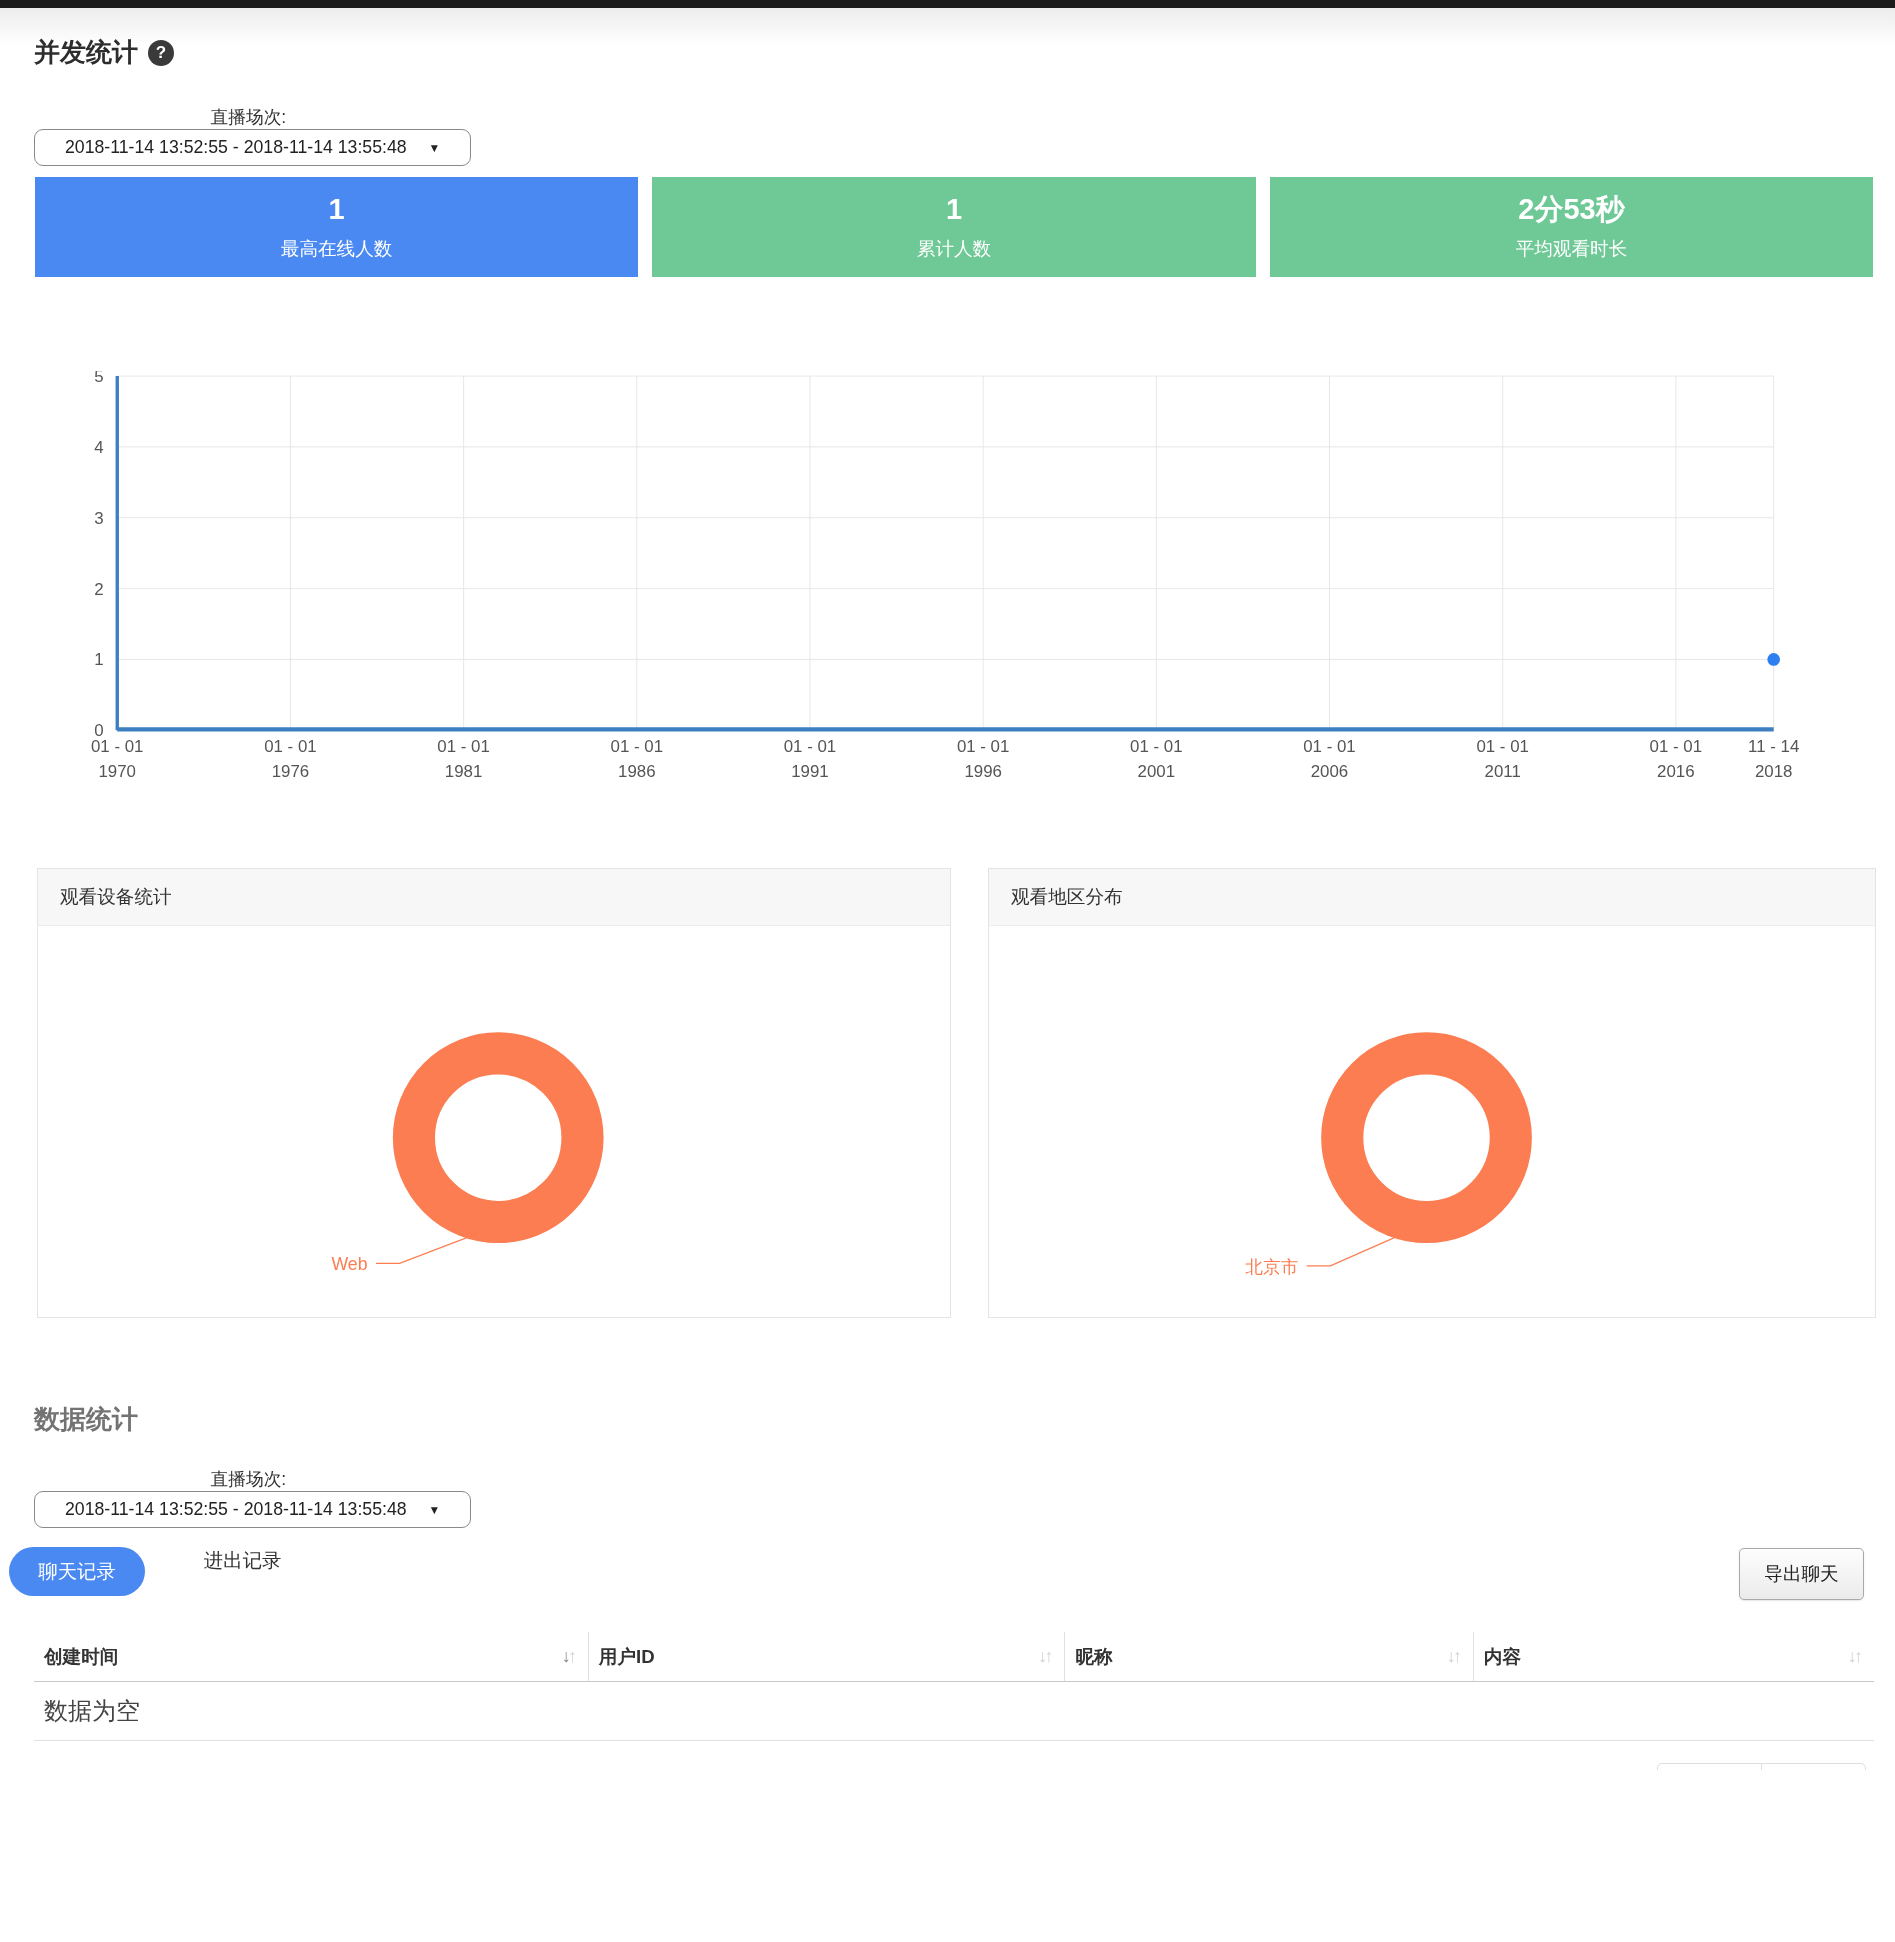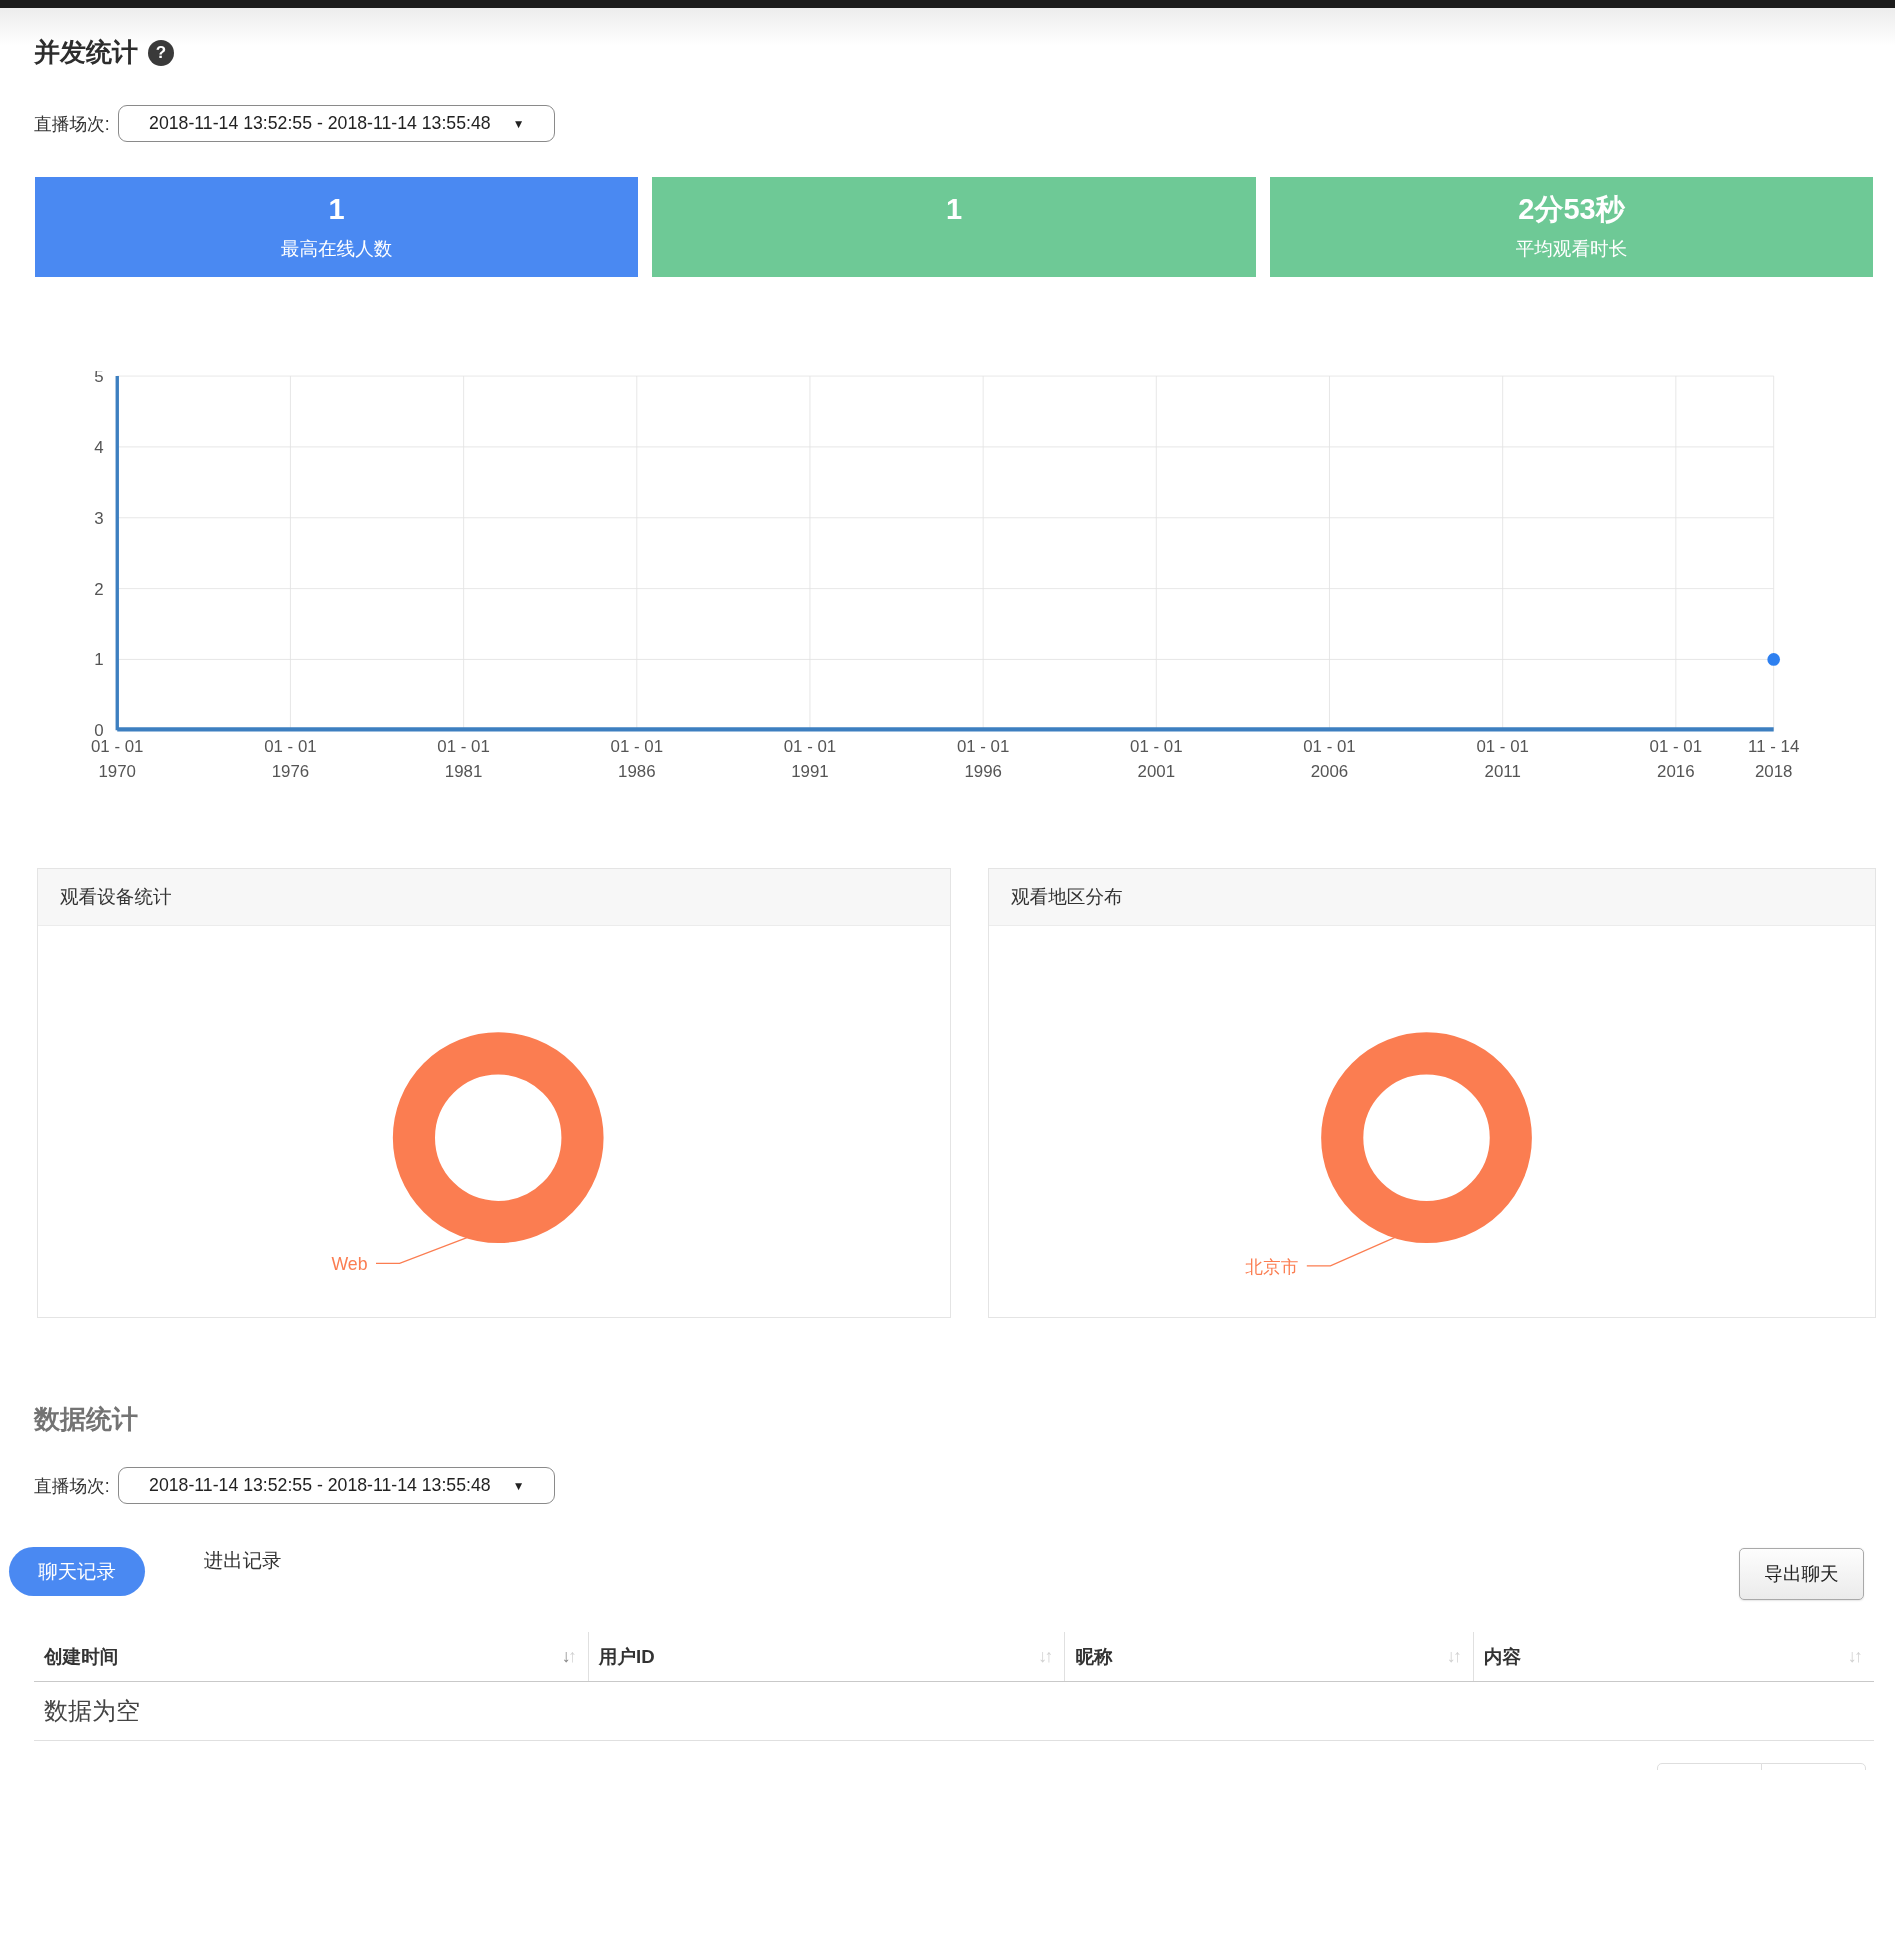--- a/index.html
+++ b/index.html
@@ -12,7 +12,7 @@
   .page-title .t{font-size:26px;font-weight:bold;color:#2d2d2d;}
   .help{width:26px;height:26px;border-radius:50%;background:#3a3a3a;color:#fff;
         font-size:17px;font-weight:bold;display:flex;align-items:center;justify-content:center;}
-  .field-row{position:absolute;left:34px;display:flex;align-items:center;font-size:17.7px;color:#333;}
+  .field-row{position:absolute;left:34px;display:flex;align-items:center;font-size:17.7px;color:#333;flex-direction:column;}
   .field-row .lbl{margin-right:8.4px;}
   .select{height:37px;min-width:422px;box-sizing:border-box;border:1.7px solid #8a8a8a;border-radius:9px;
           background:#fff;display:flex;align-items:center;justify-content:space-between;

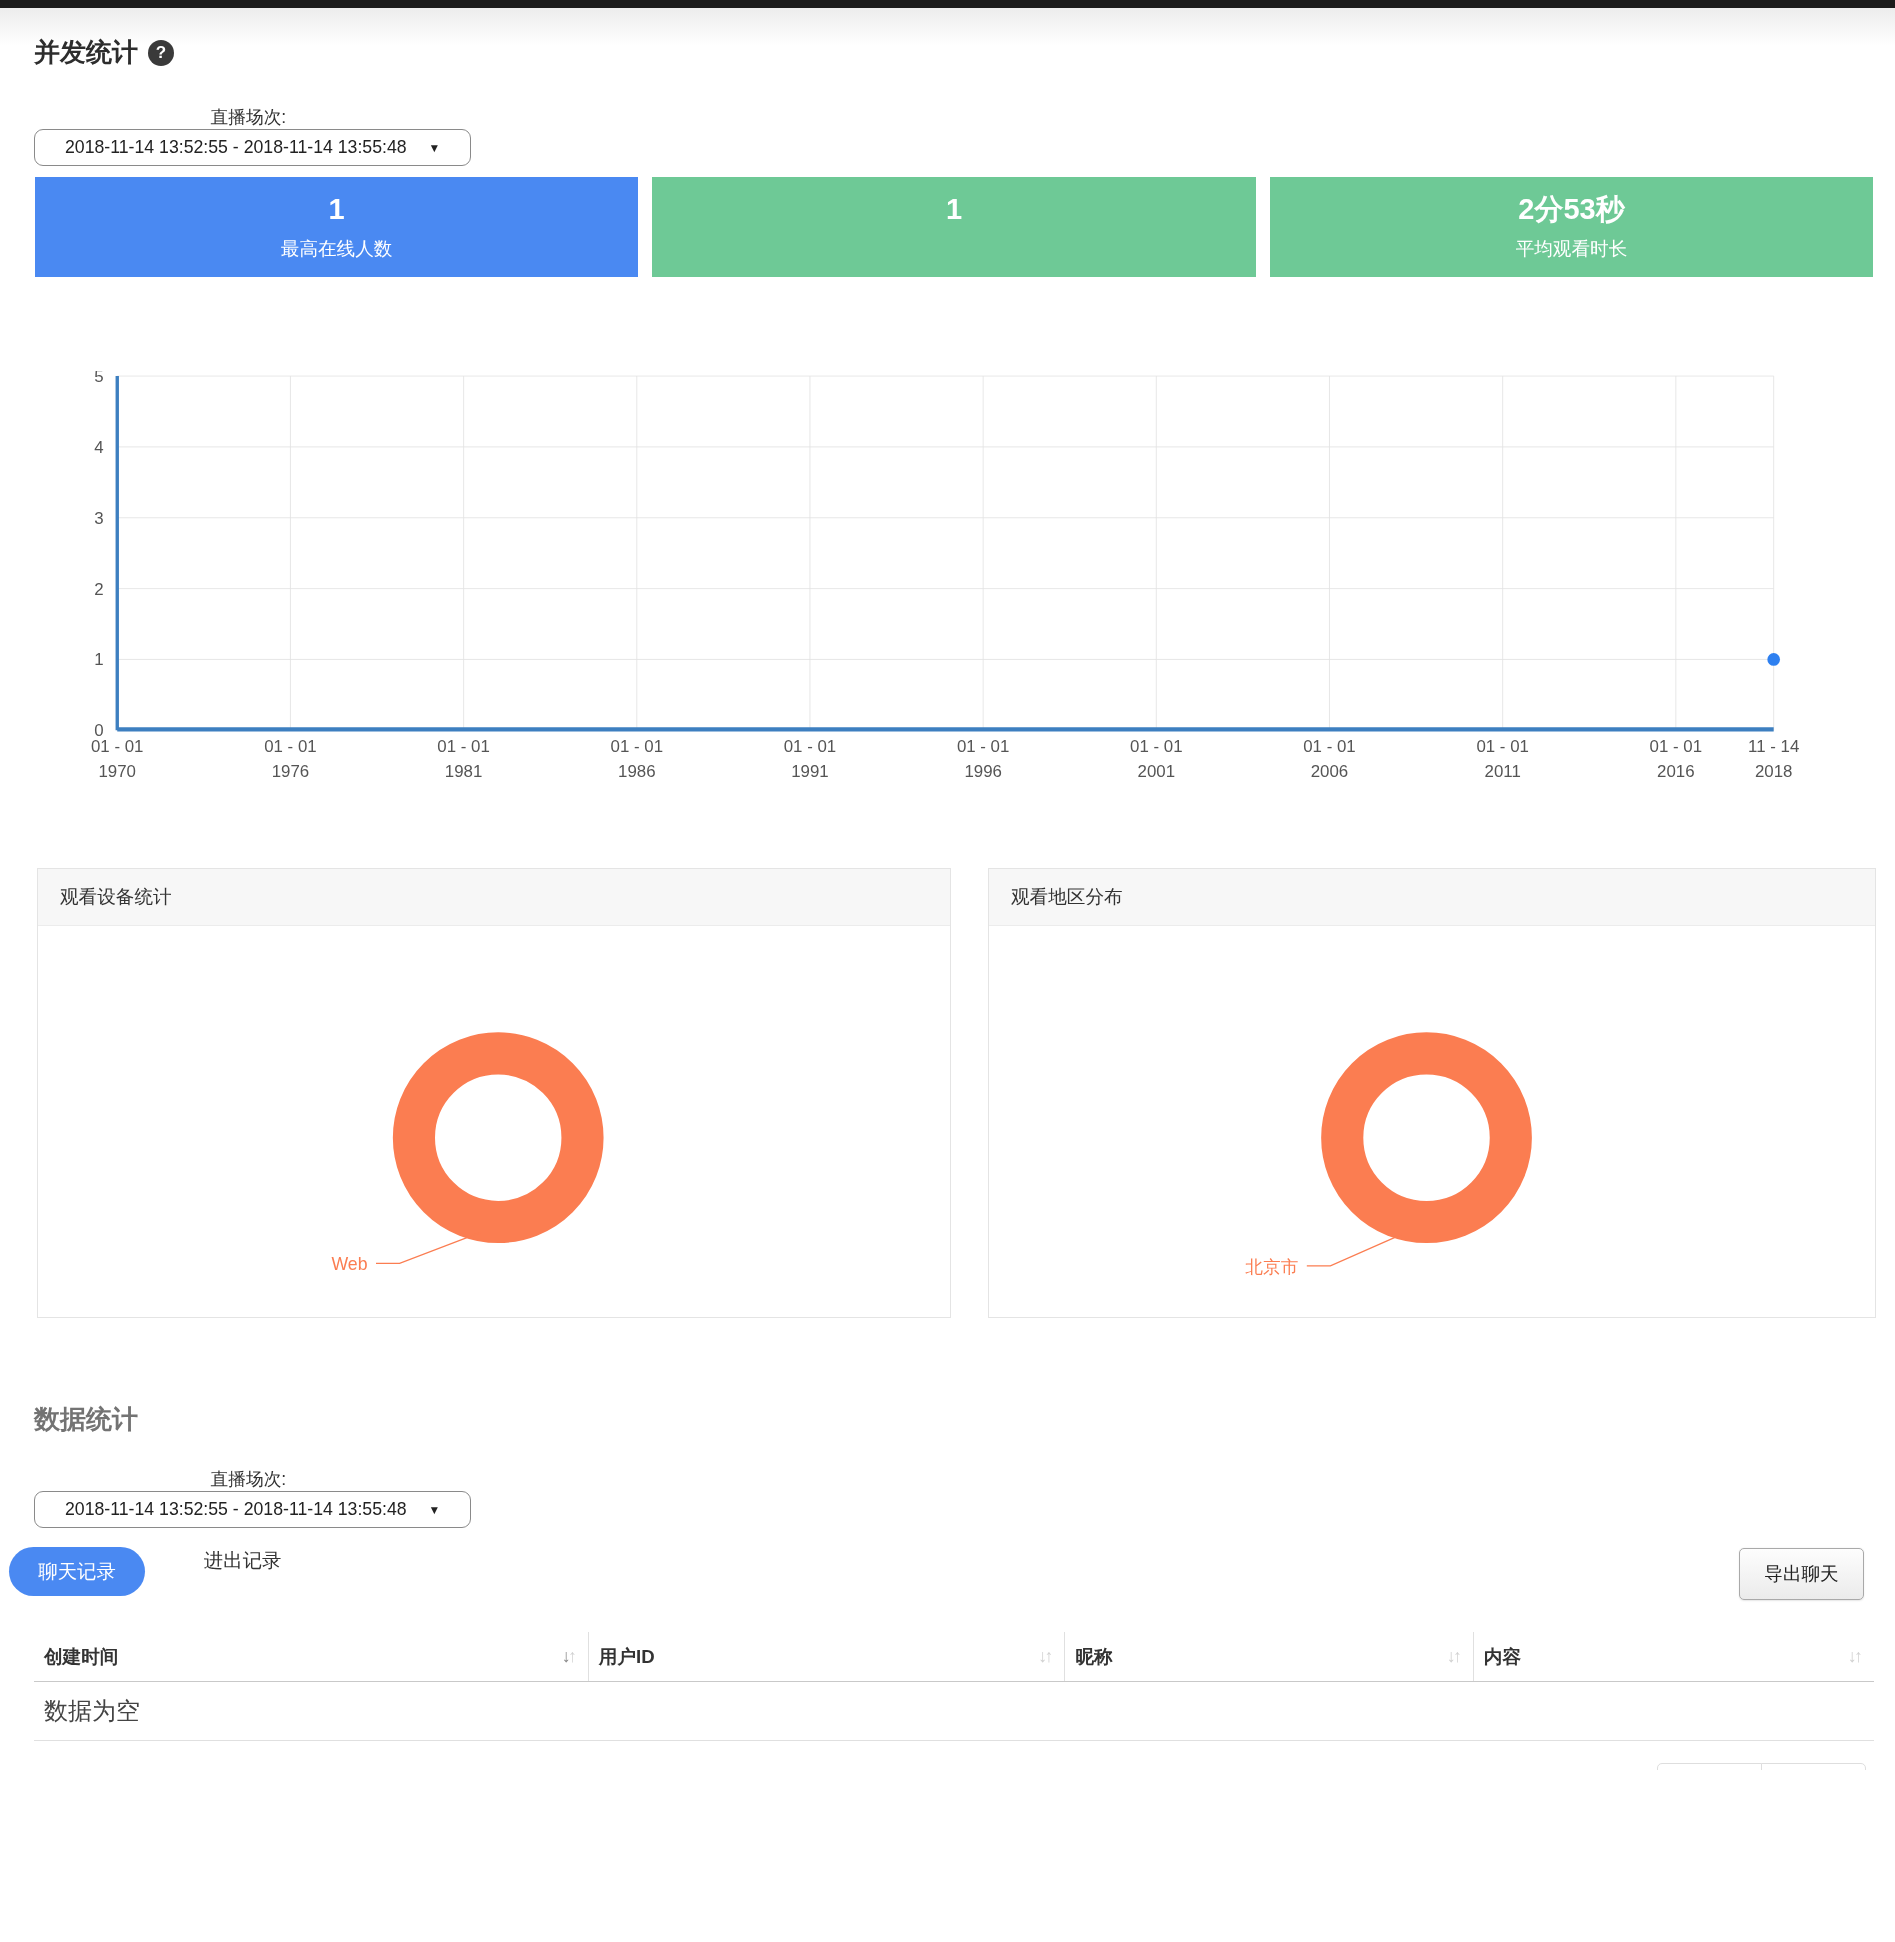--- a/index.html
+++ b/index.html
@@ -82,6 +82,7 @@
     </div>
     <div class="card" style="background: rgb(110, 201, 150);">
       <div class="v">1</div>
+      <div class="l">累计人数</div>
     </div>
     <div class="card" style="background: rgb(110, 201, 150);">
       <div class="v">2分53秒</div>

